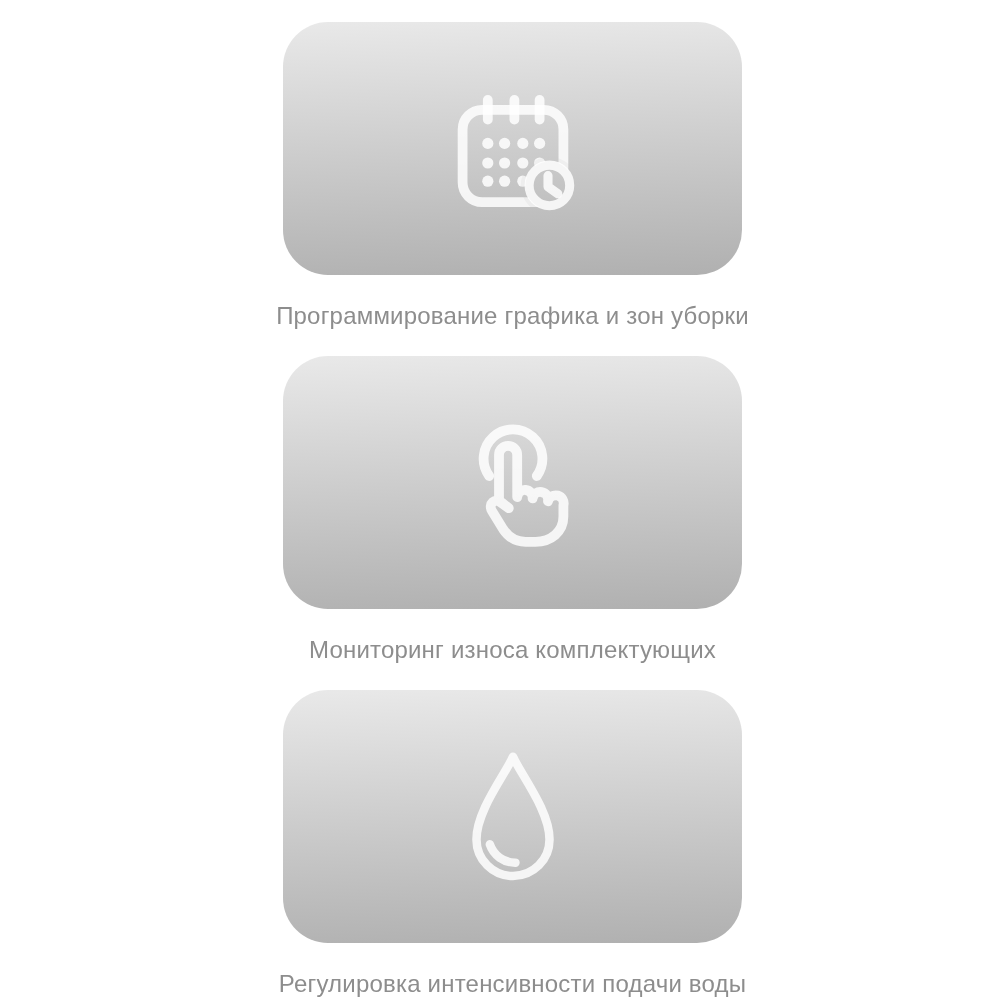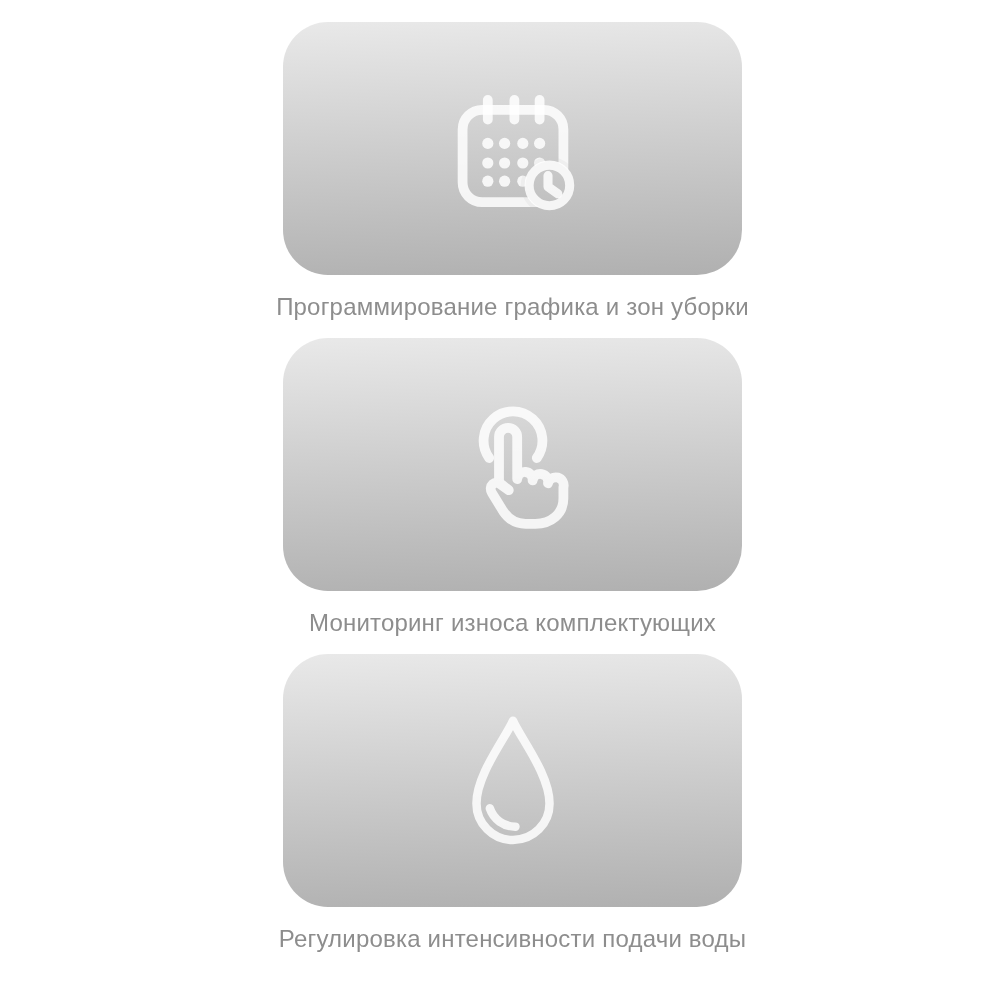--- a/index.html
+++ b/index.html
@@ -28,7 +28,7 @@
     justify-content: center;
   }
   .caption {
-    height: 63px;
+    height: 81px;
     display: flex;
     align-items: center;
     justify-content: center;

